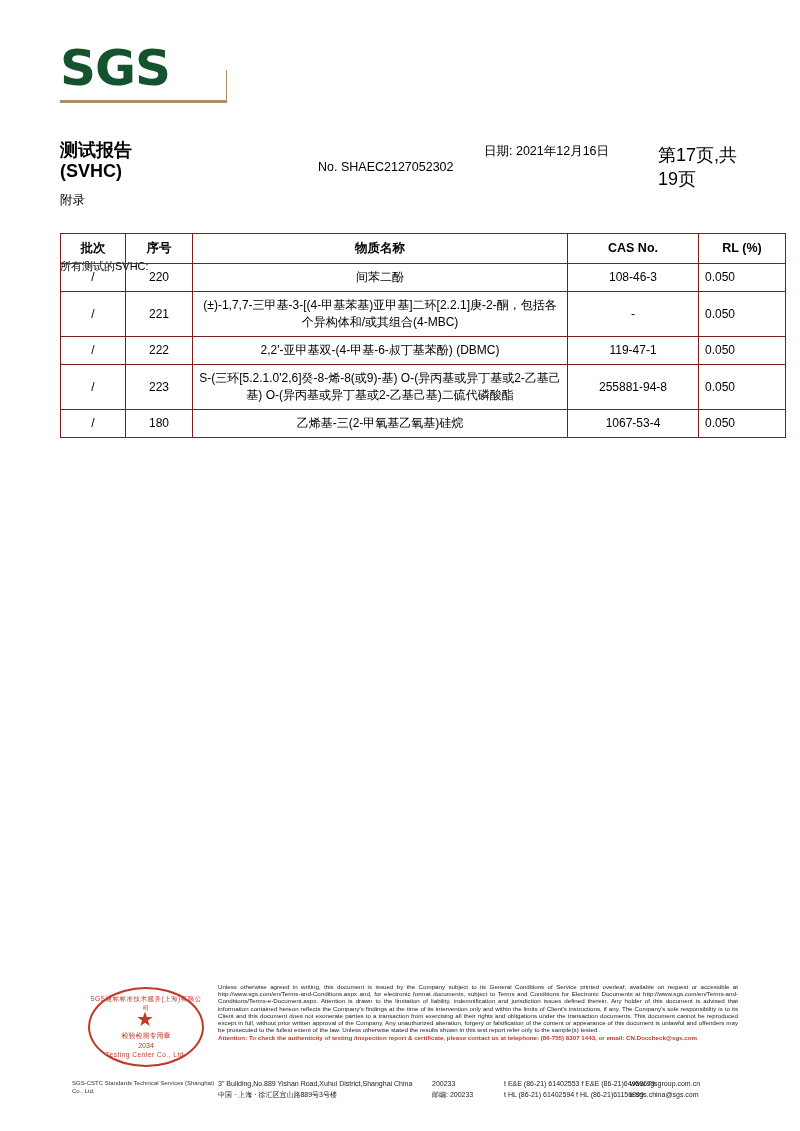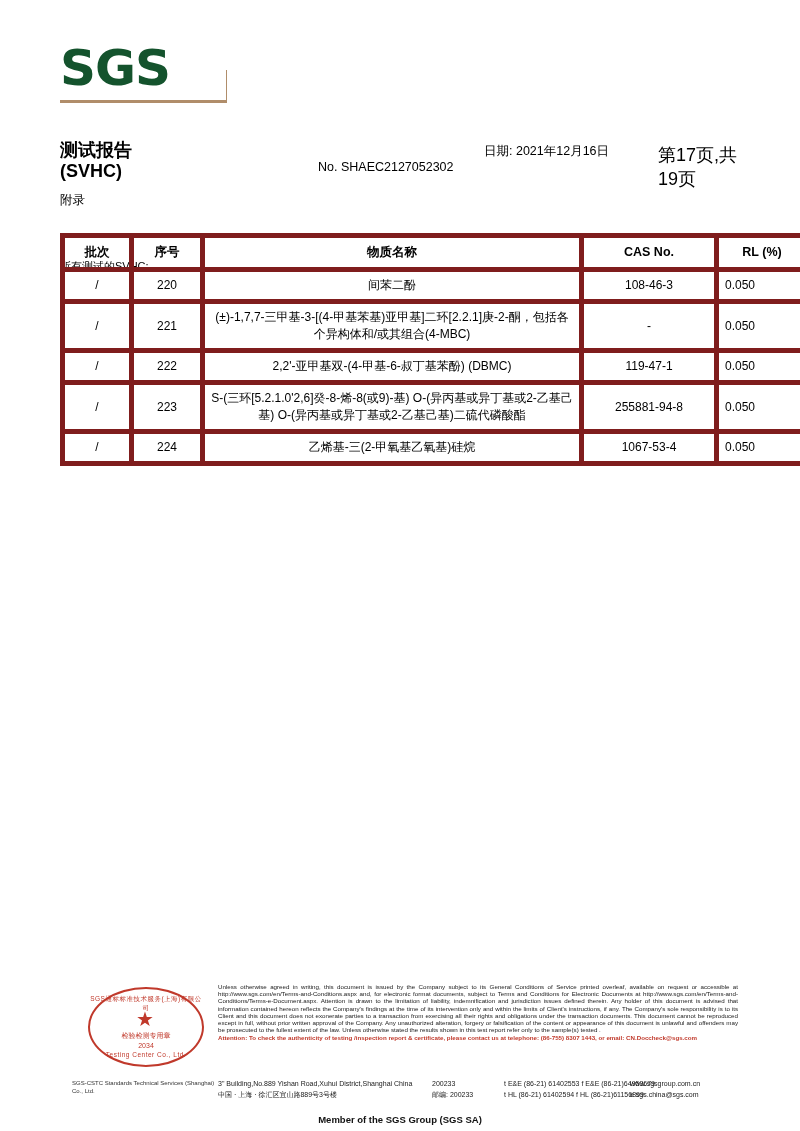--- a/index.html
+++ b/index.html
@@ -122,7 +122,7 @@
   }
   table.svhc th,
   table.svhc td {
-    border: 5px solid #7f1d1d;
+    border: 1px solid #7f1d1d;
     padding: 5px 6px;
     vertical-align: middle;
     line-height: 17px;

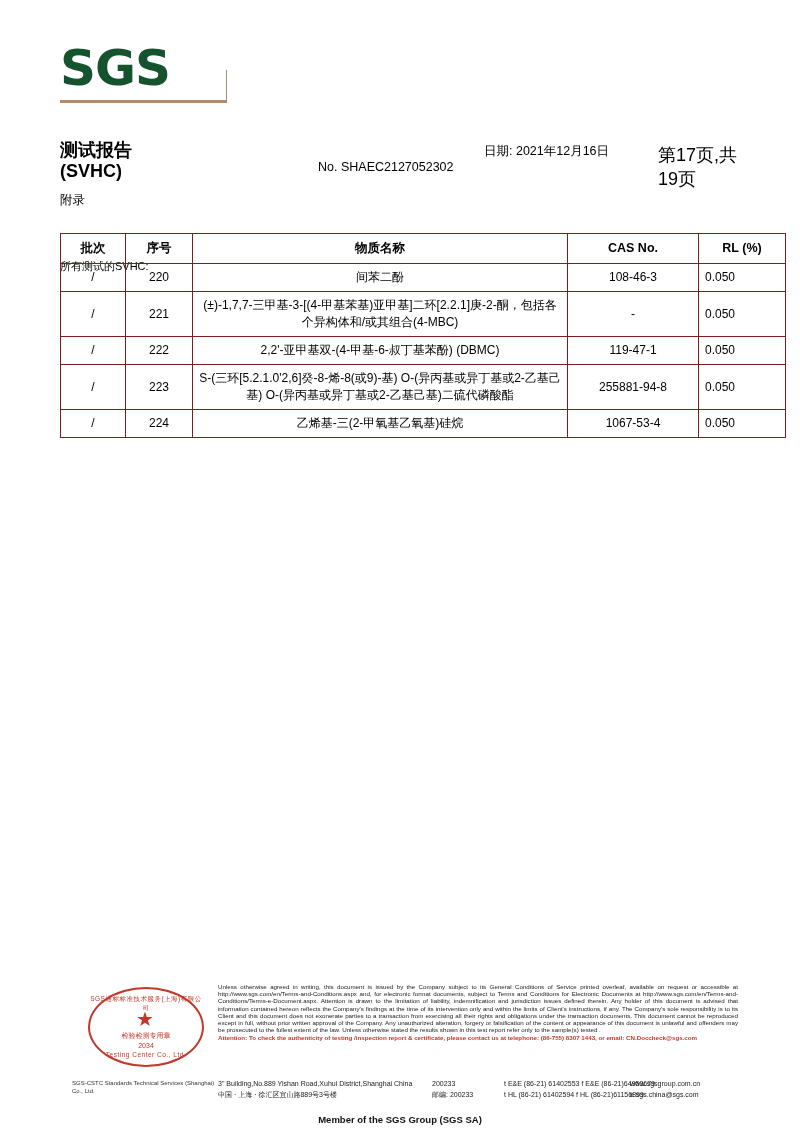--- a/index.html
+++ b/index.html
@@ -313,7 +313,7 @@
       </tr>
       <tr>
         <td class="col-batch">/</td>
-        <td class="col-no">224</td>
+        <td class="col-no">180</td>
         <td class="col-name">乙烯基-三(2-甲氧基乙氧基)硅烷</td>
         <td class="col-cas">1067-53-4</td>
         <td class="col-rl">0.050</td>

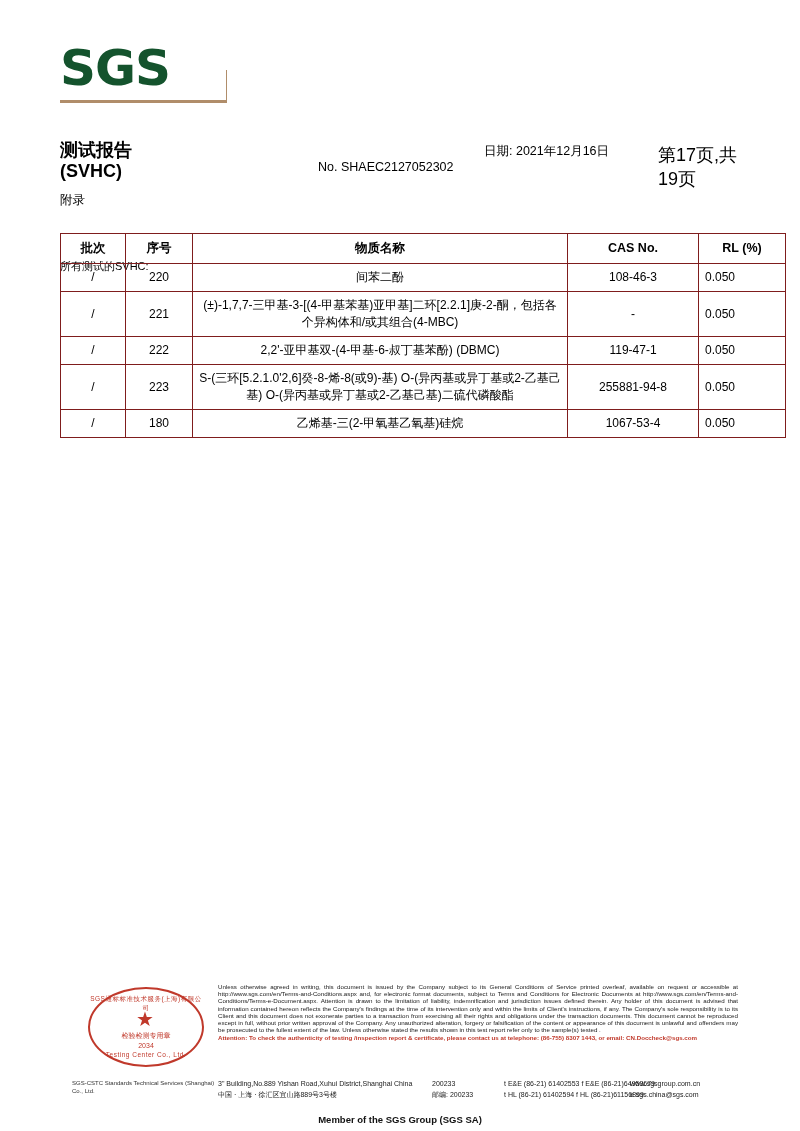--- a/index.html
+++ b/index.html
@@ -354,7 +354,6 @@
       </div>
     </div>
 
-    <div class="member">Member of the SGS Group (SGS SA)</div>
   </div>
 
 </div>

